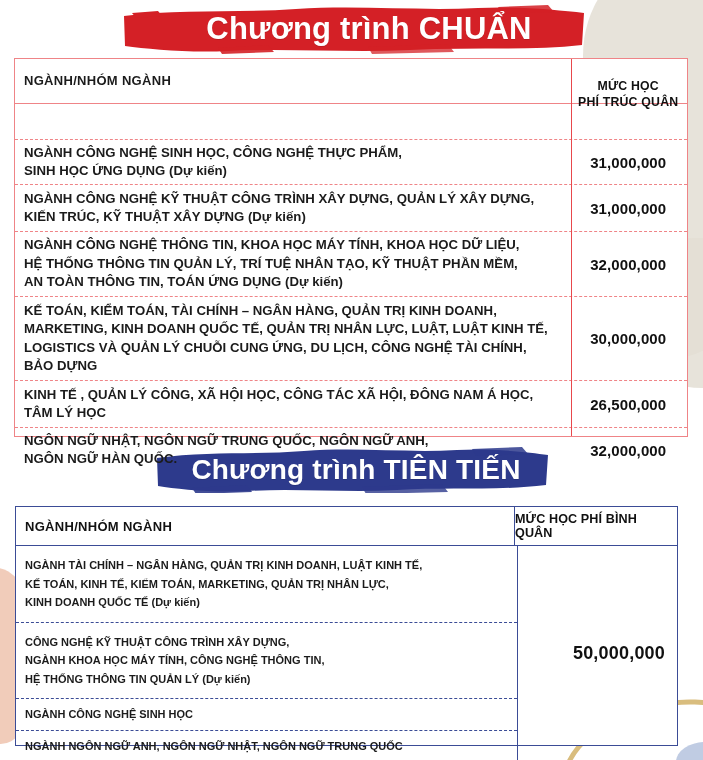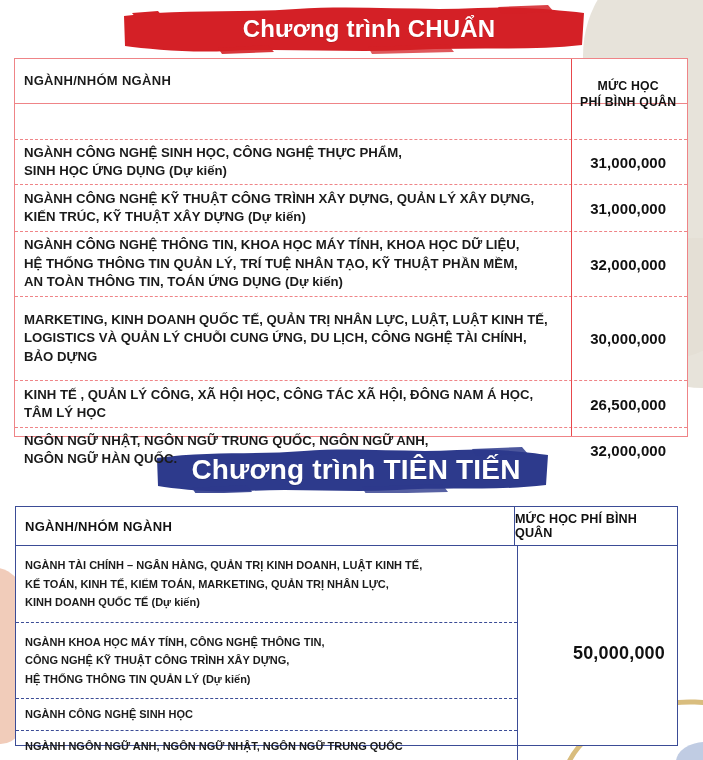--- a/index.html
+++ b/index.html
@@ -98,7 +98,7 @@
     height: 50px;
   }
   #banner-chuan .banner-label {
-    font-size: 24px;
+    font-size: 31px;
     transform: translate(16px, 0px);
   }
   #banner-tientien {

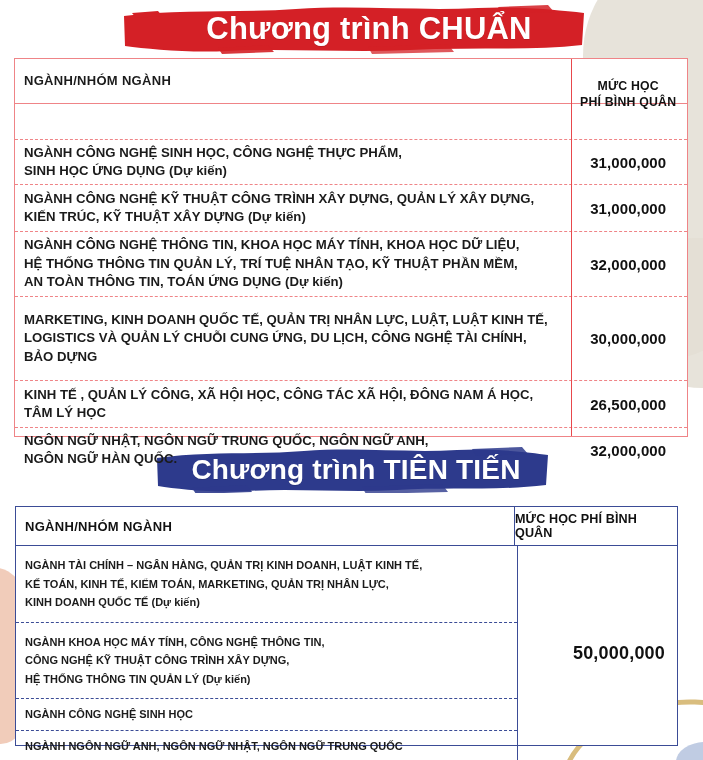--- a/index.html
+++ b/index.html
@@ -310,7 +310,7 @@
       </div>
       <div class="cell-fee">
         <span>MỨC HỌC</span>
-        <span>PHÍ BÌNH QUÂN</span>
+        <span>PHÍ TRÚC QUÂN</span>
       </div>
     </div>
 

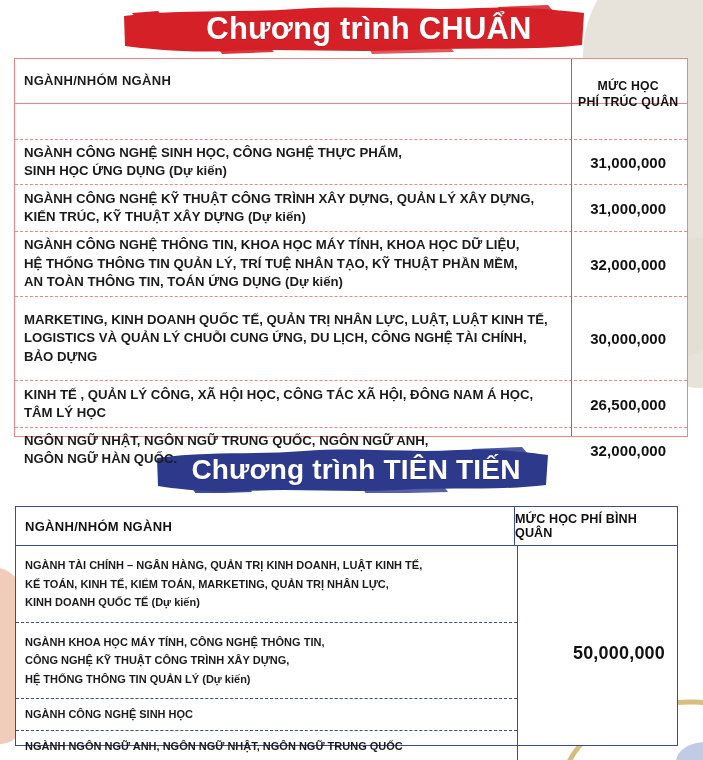--- a/index.html
+++ b/index.html
@@ -341,6 +341,7 @@
 
     <div class="trow" style="height:84px;">
       <div class="cell-major">
+        <span class="major-line">KẾ TOÁN, KIỂM TOÁN, TÀI CHÍNH – NGÂN HÀNG, QUẢN TRỊ KINH DOANH,</span>
         <span class="major-line">MARKETING, KINH DOANH QUỐC TẾ, QUẢN TRỊ NHÂN LỰC, LUẬT, LUẬT KINH TẾ,</span>
         <span class="major-line">LOGISTICS VÀ QUẢN LÝ CHUỖI CUNG ỨNG, DU LỊCH, CÔNG NGHỆ TÀI CHÍNH,</span>
         <span class="major-line">BẢO DỰNG</span>

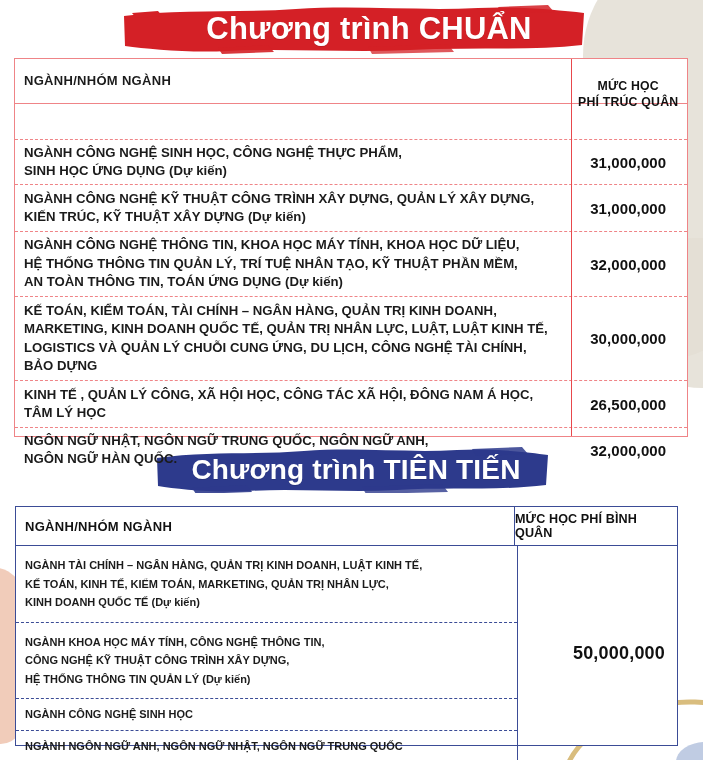--- a/index.html
+++ b/index.html
@@ -395,8 +395,8 @@
         </div>
 
         <div class="t2-row r2">
+          <span class="major-line">CÔNG NGHỆ KỸ THUẬT CÔNG TRÌNH XÂY DỰNG,</span>
           <span class="major-line">NGÀNH KHOA HỌC MÁY TÍNH, CÔNG NGHỆ THÔNG TIN,</span>
-          <span class="major-line">CÔNG NGHỆ KỸ THUẬT CÔNG TRÌNH XÂY DỰNG,</span>
           <span class="major-line">HỆ THỐNG THÔNG TIN QUẢN LÝ (Dự kiến)</span>
         </div>
 

